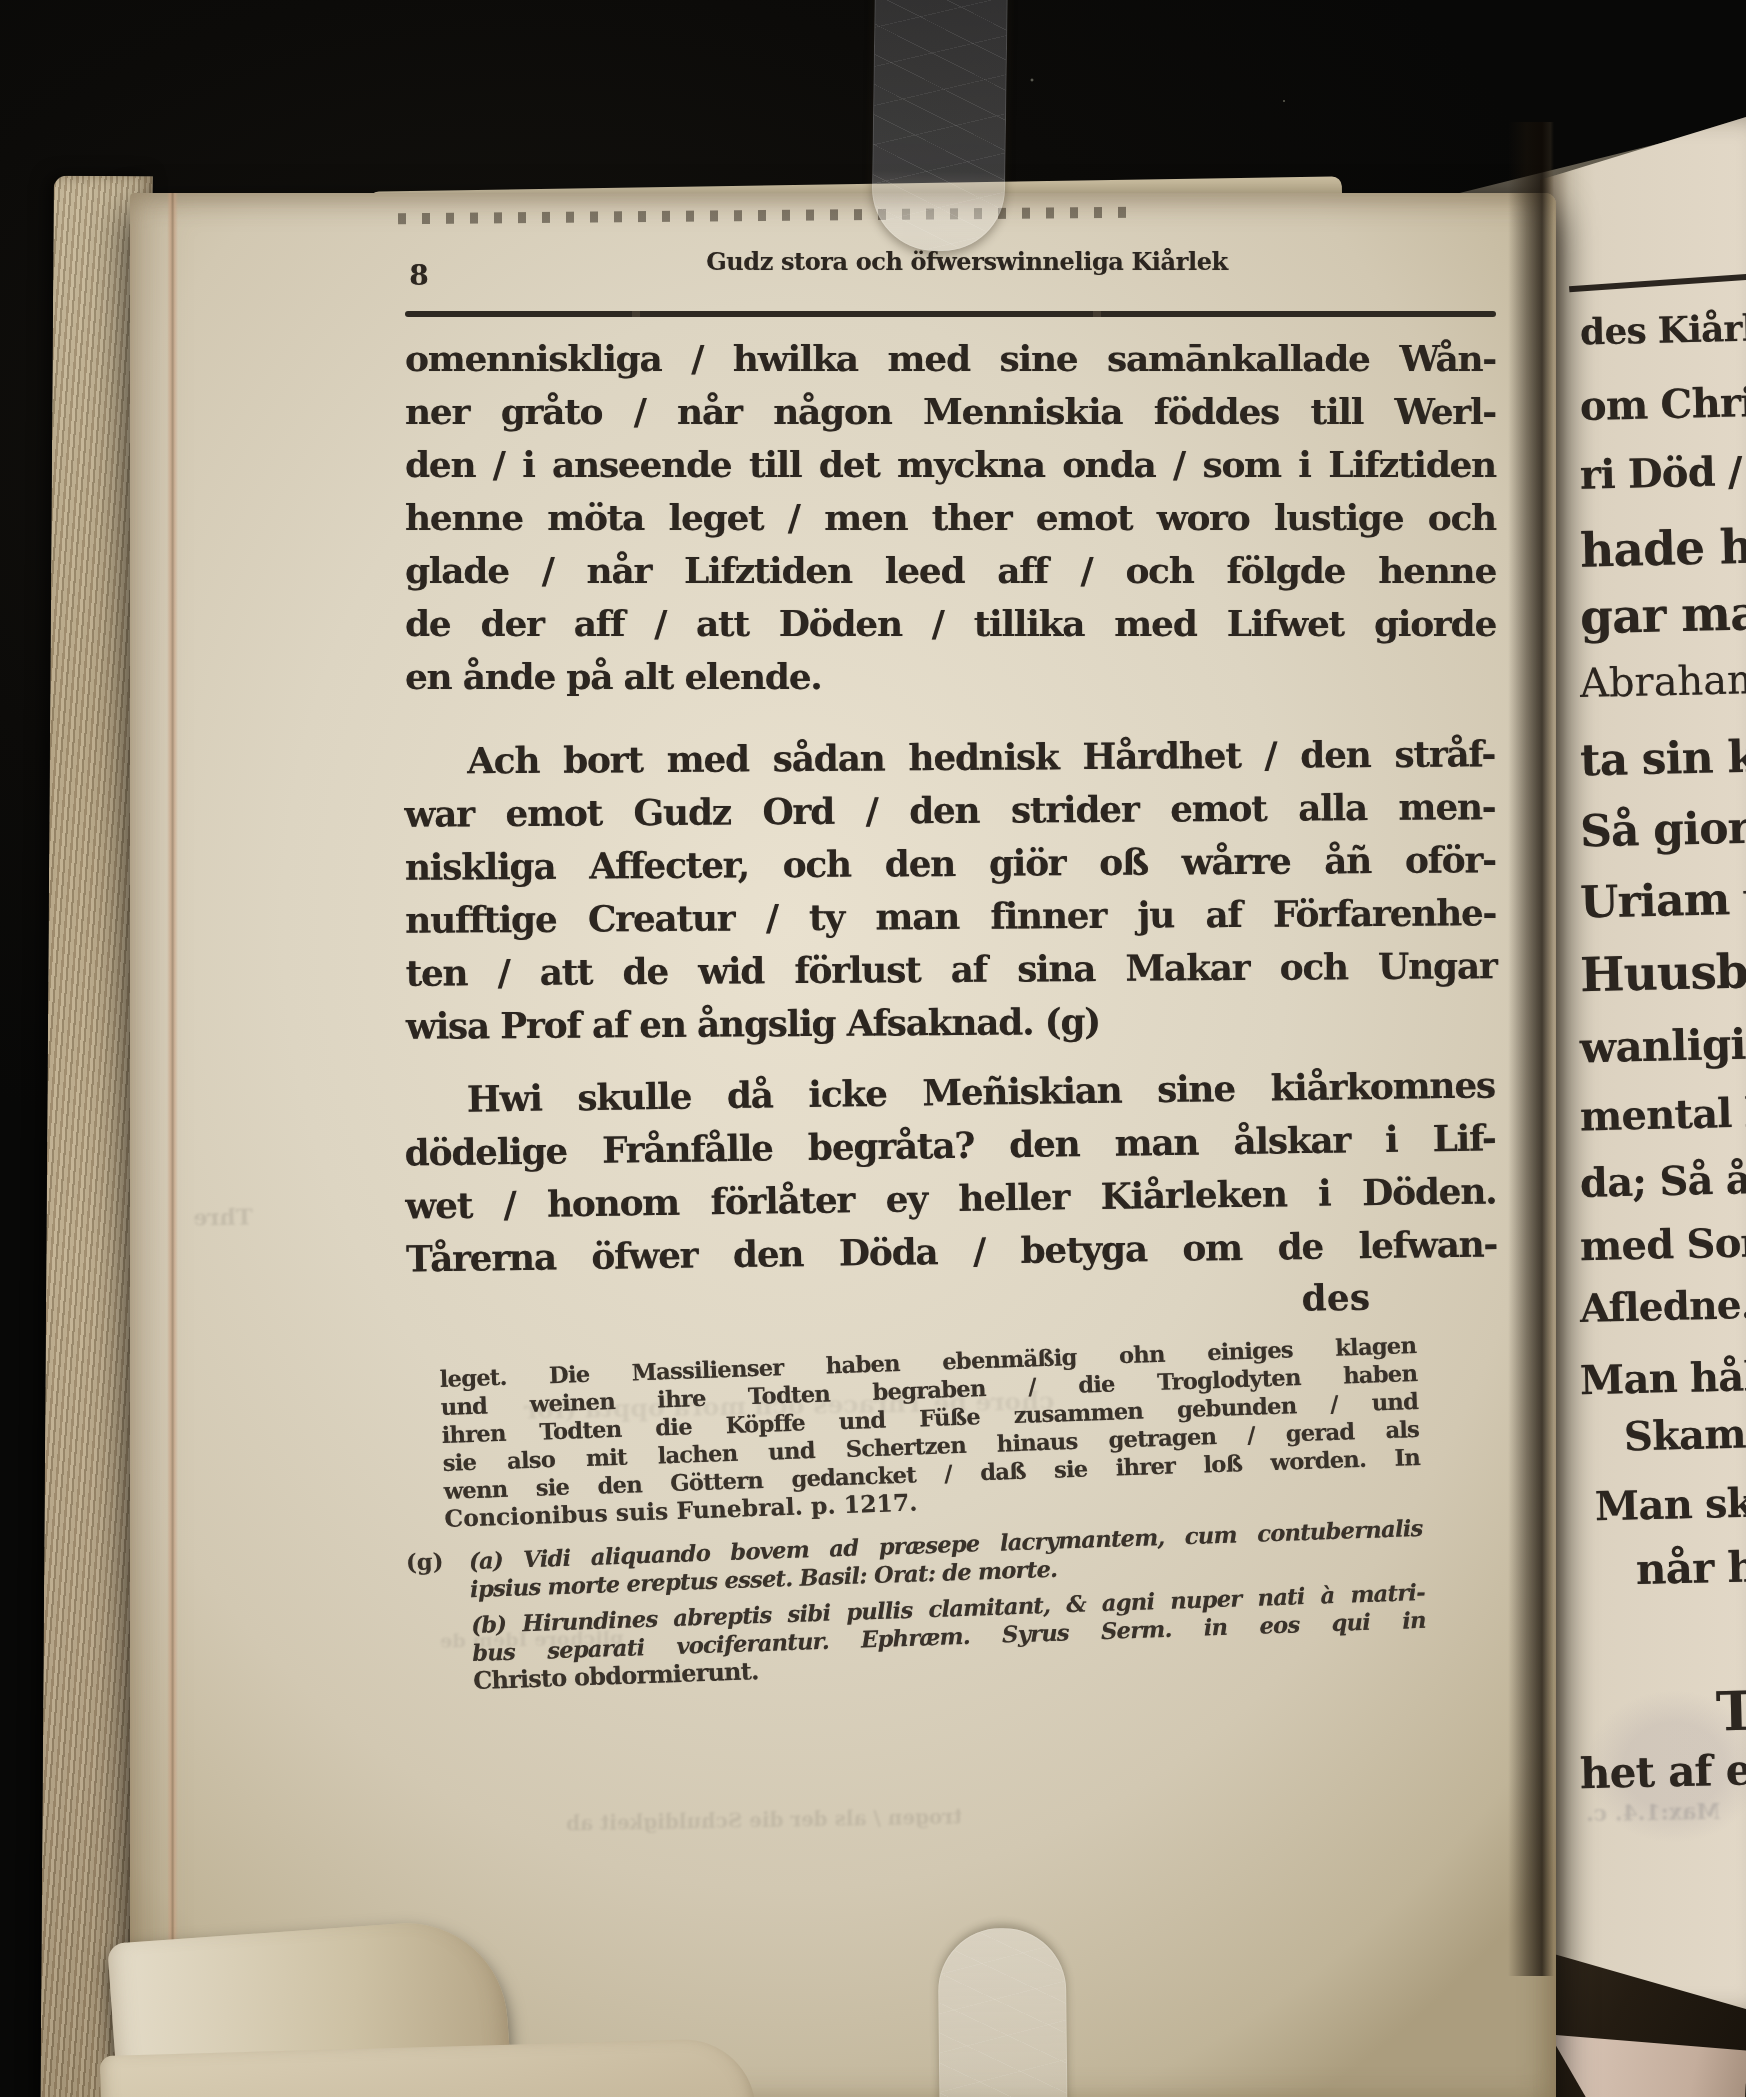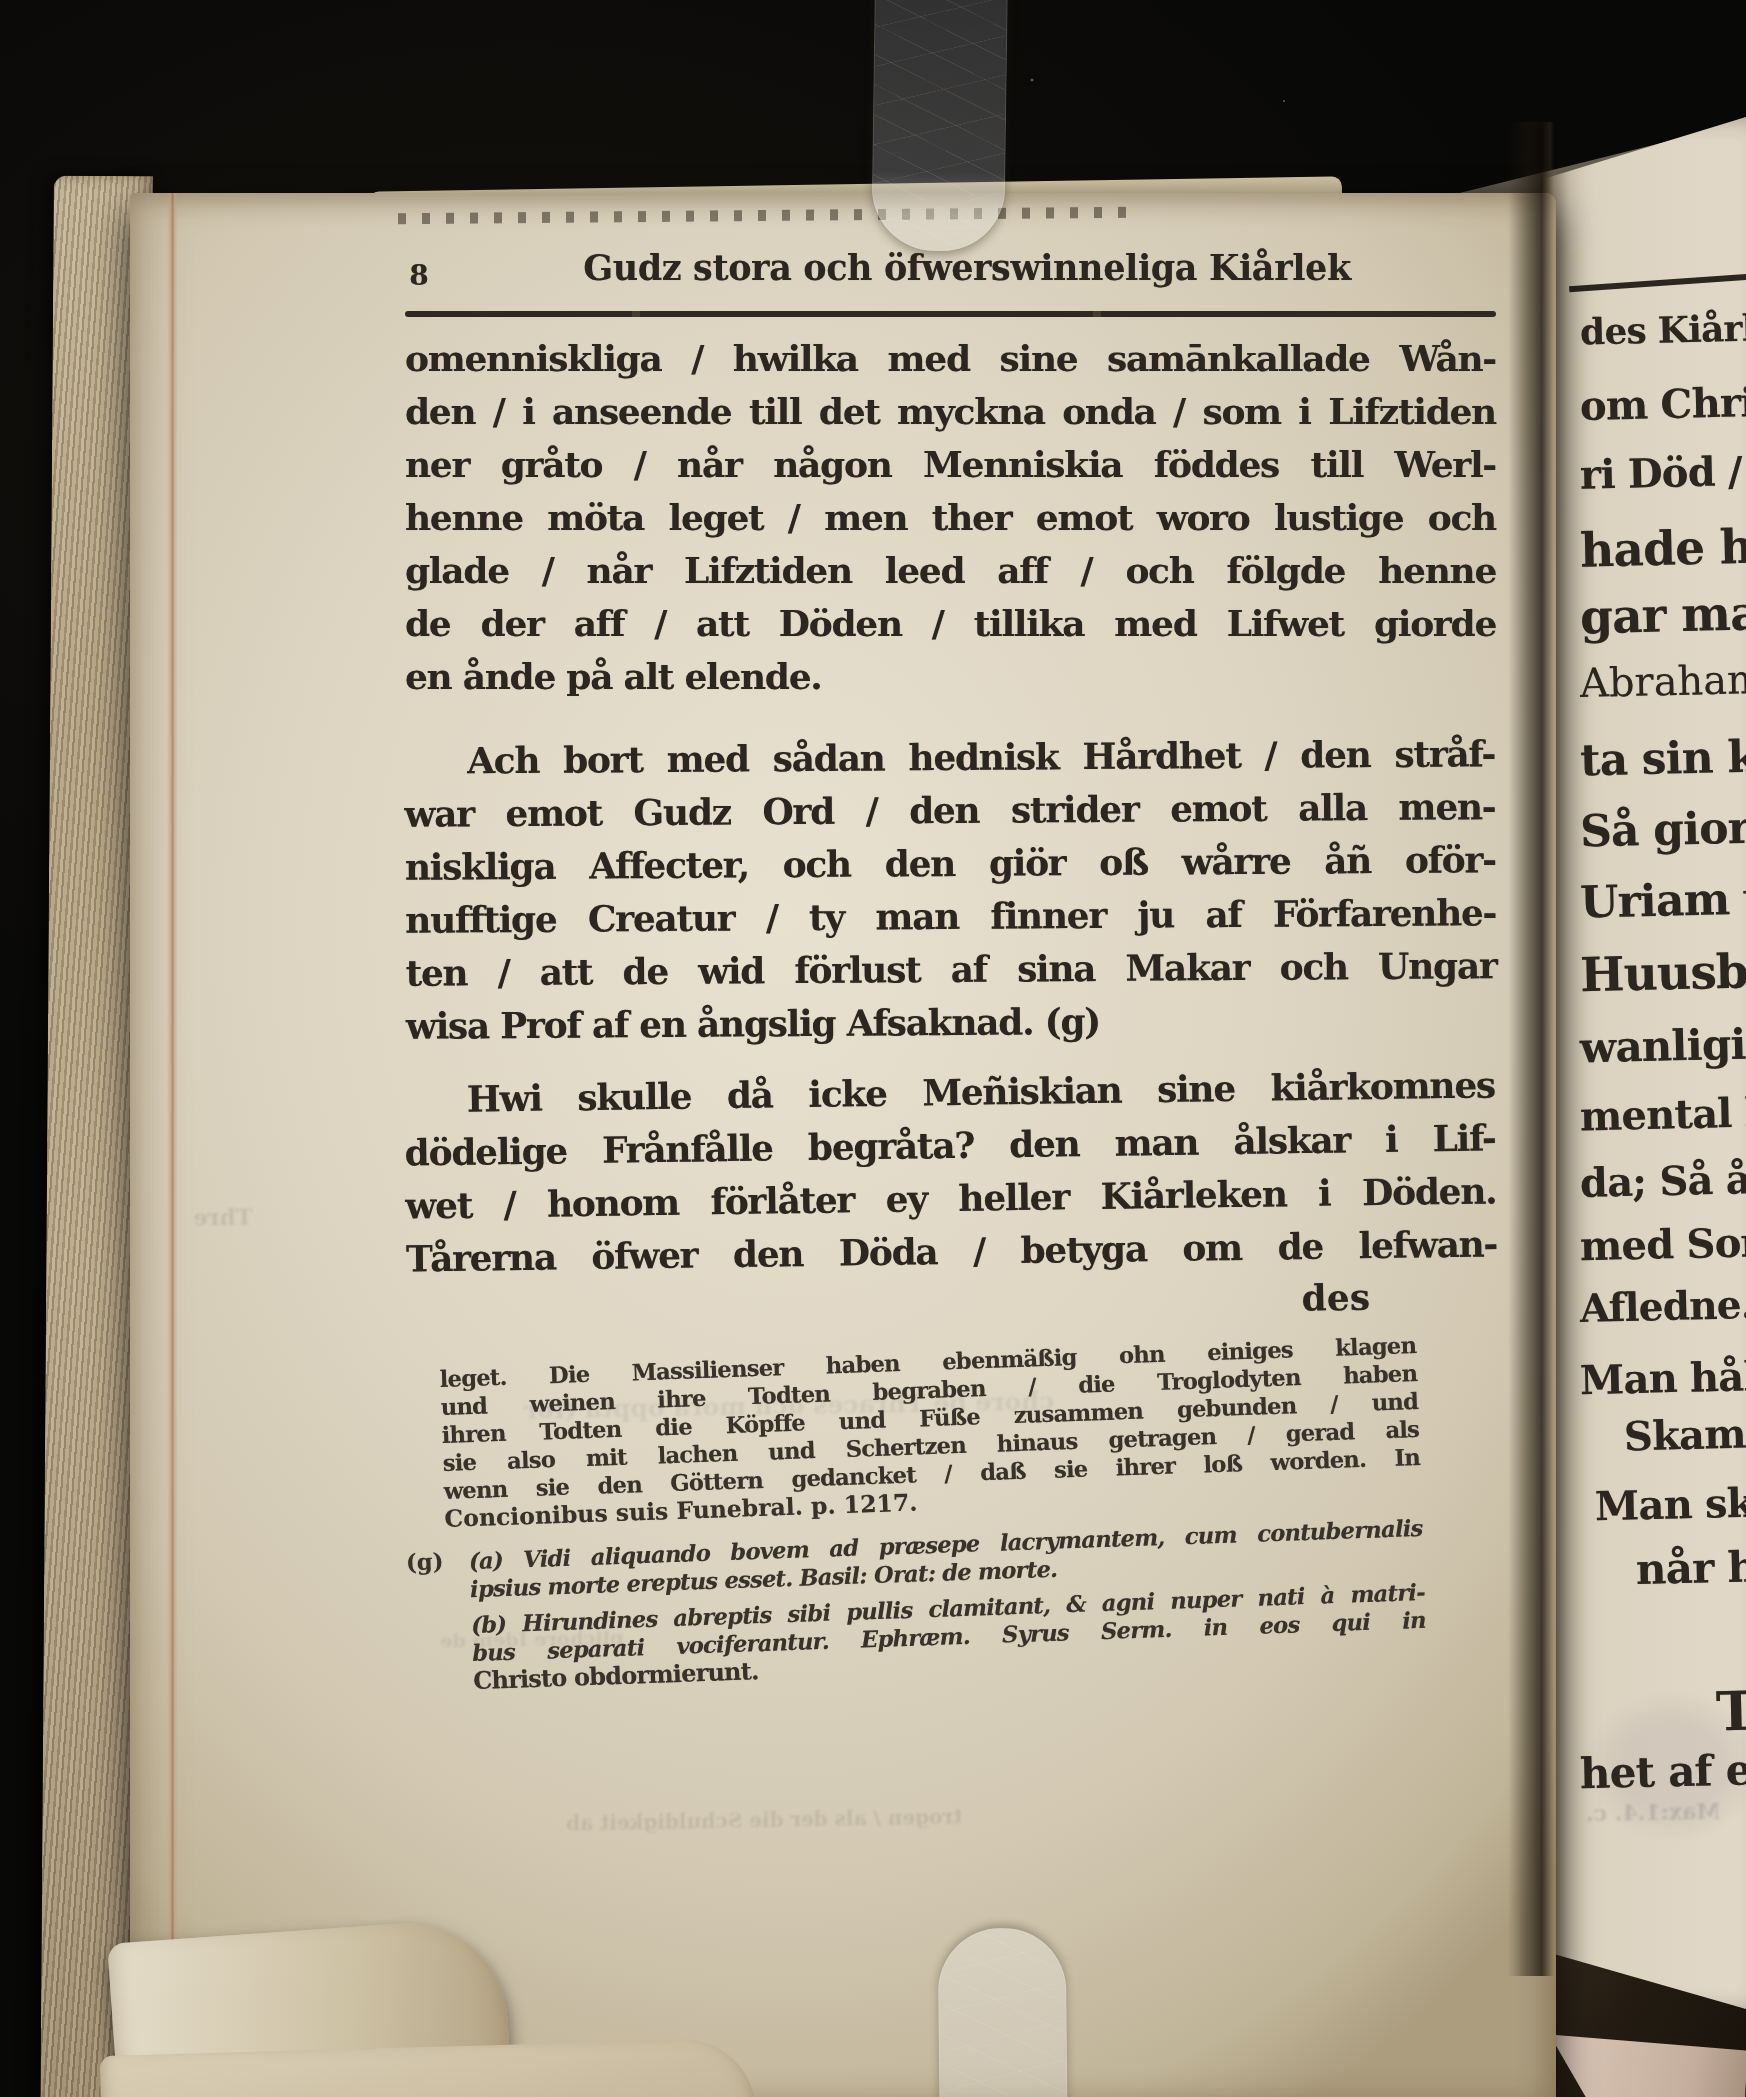--- a/index.html
+++ b/index.html
@@ -68,7 +68,7 @@
   .header-row{position:absolute;left:275px;top:54px;width:1091px;height:55px;}
   .pagenum{position:absolute;left:4.2px;top:11.7px;font-size:28px;font-weight:700;}
   .running-title{position:absolute;left:50px;top:0;width:1024px;text-align:center;
-    font-size:35px;font-weight:700;letter-spacing:-0.4px;}
+    font-size:24px;font-weight:700;letter-spacing:-0.4px;}
   .header-rule{position:absolute;left:275px;top:118px;width:1091px;height:6.3px;border-radius:3.4px;
     background:repeating-linear-gradient(90deg,#2e2922 0 227px,#453d32 227px 235px,#2e2922 235px 461px);}
   .textcol{position:absolute;left:275px;top:139px;width:1091px;}

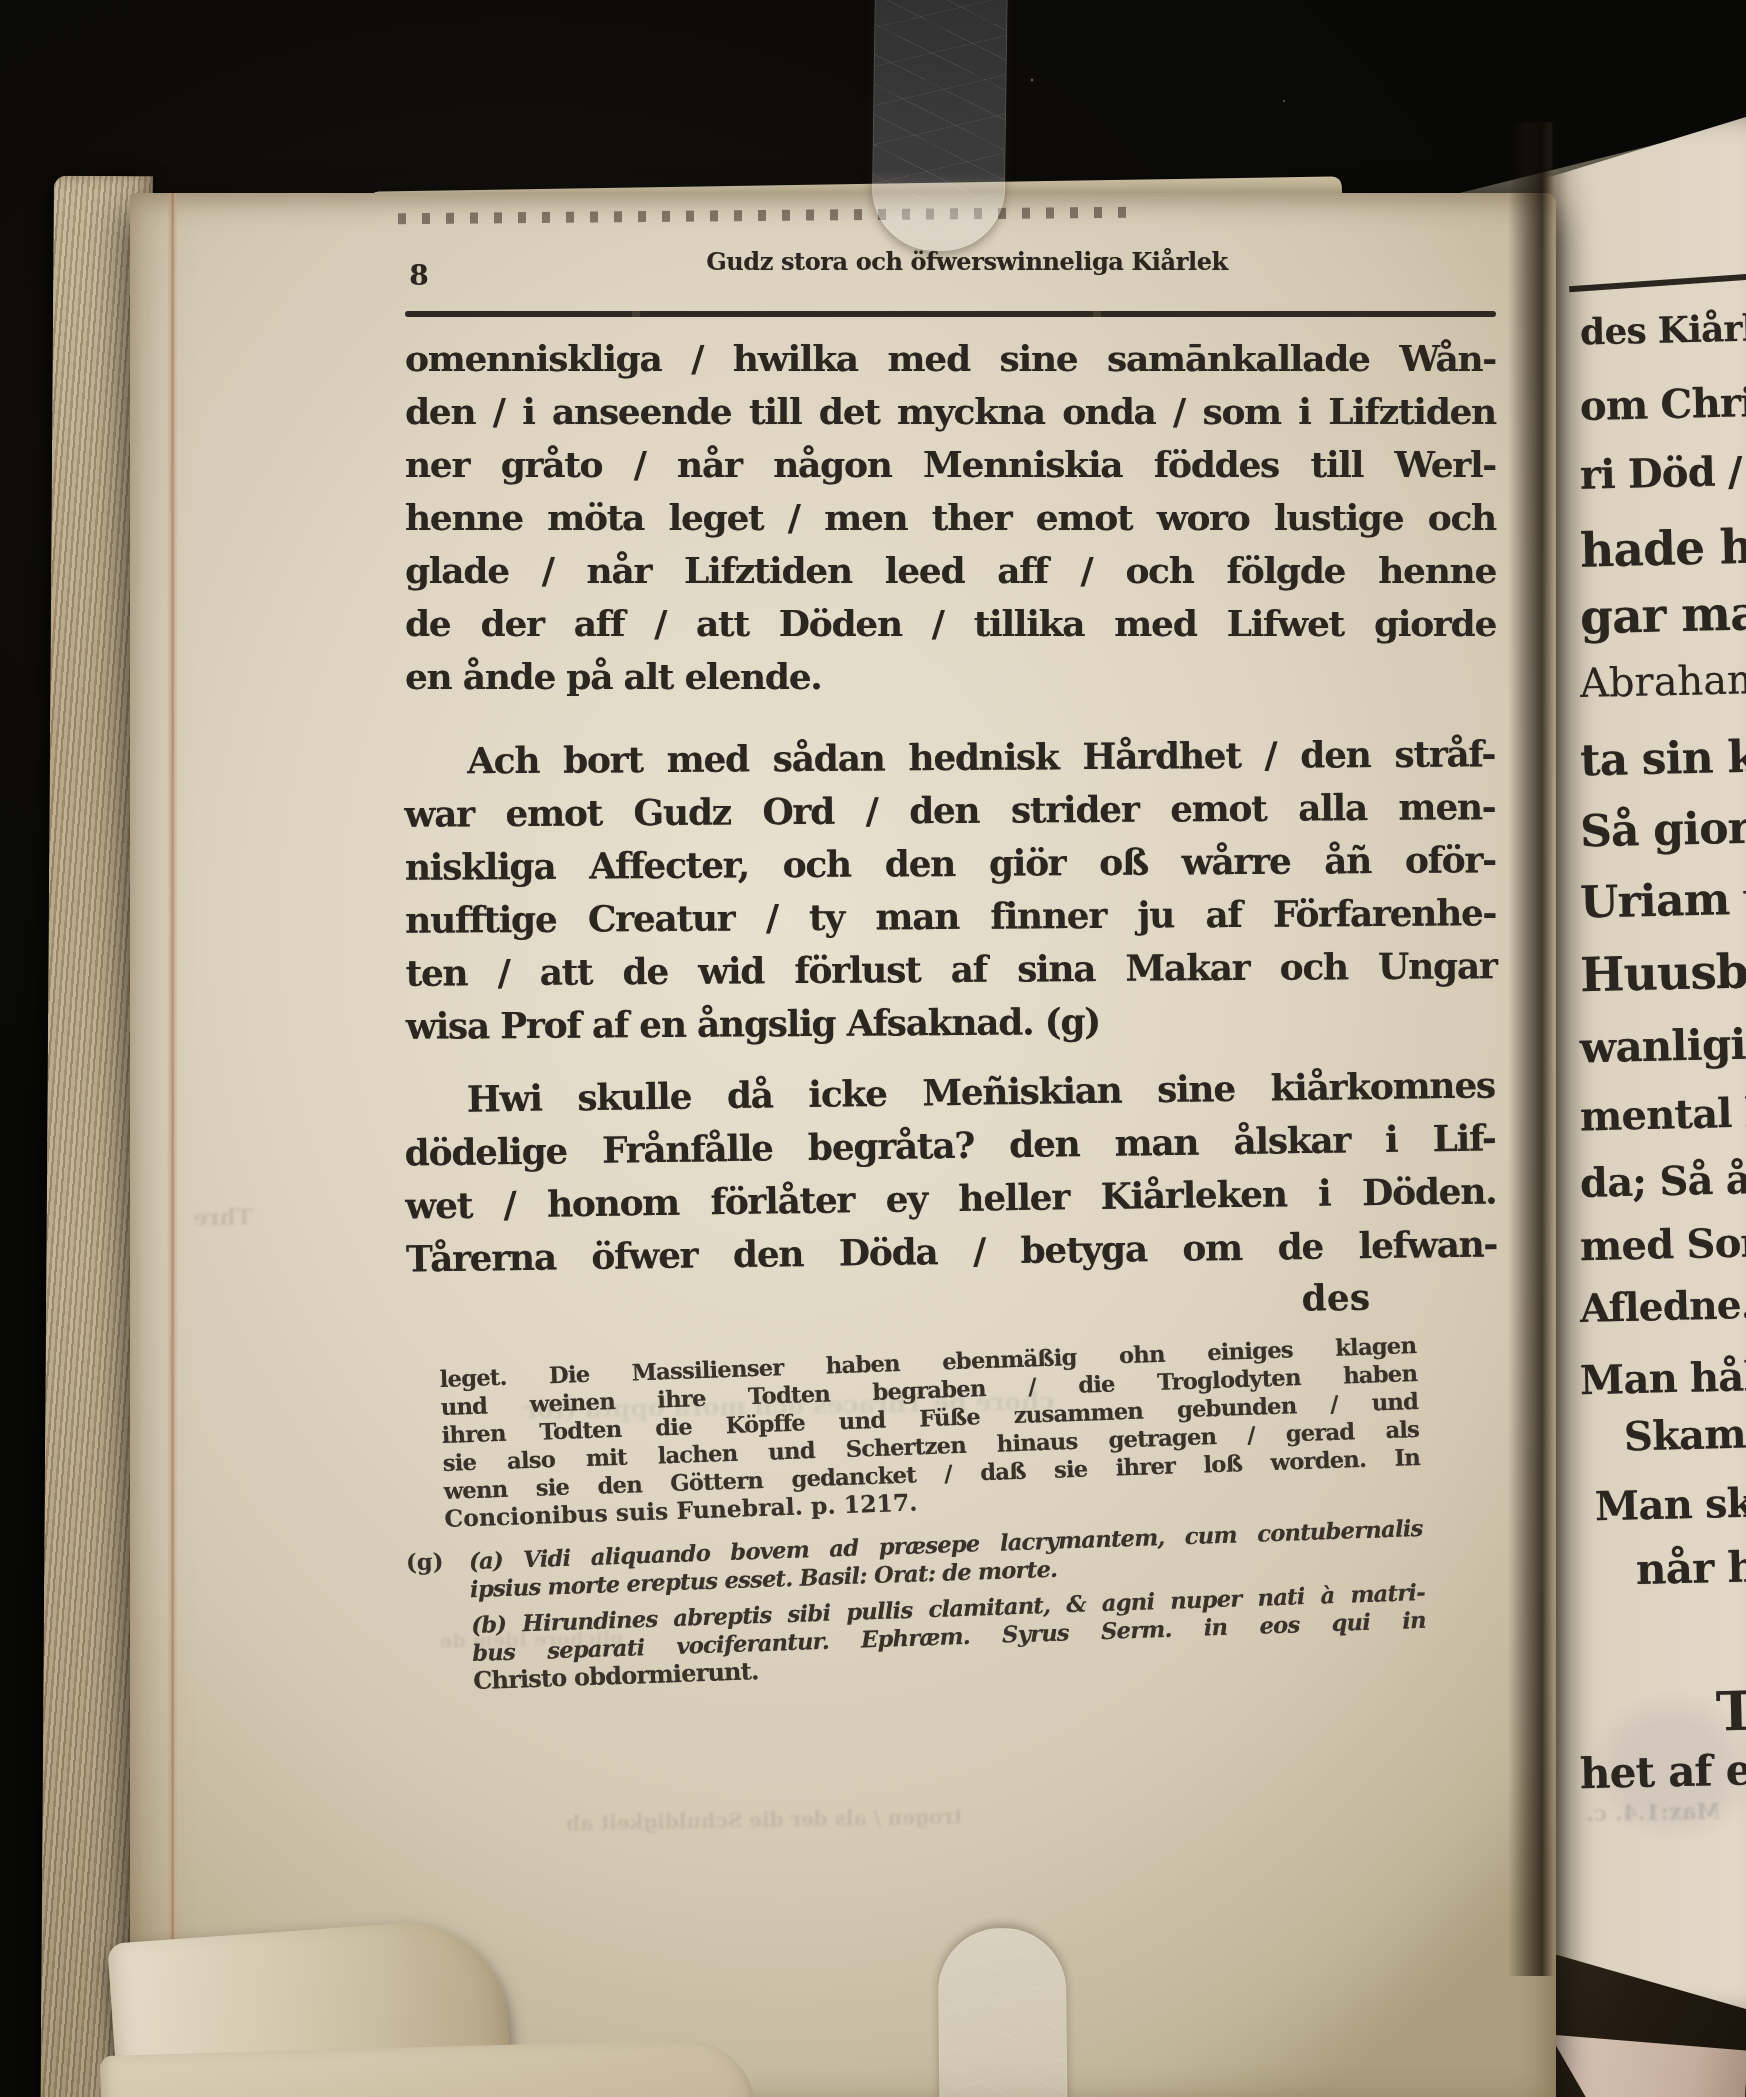--- a/index.html
+++ b/index.html
@@ -147,8 +147,8 @@
     <div class="textcol ink">
       <div class="para1">
         <div class="jline">omenniskliga / hwilka med sine samānkallade Wån-</div>
+        <div class="jline">ner gråto / når någon Menniskia föddes till Werl-</div>
         <div class="jline">den / i anseende till det myckna onda / som i Lifztiden</div>
-        <div class="jline">ner gråto / når någon Menniskia föddes till Werl-</div>
         <div class="jline">henne möta leget / men ther emot woro lustige och</div>
         <div class="jline">glade / når Lifztiden leed aff / och fölgde henne</div>
         <div class="jline">de der aff / att Döden / tillika med Lifwet giorde</div>

